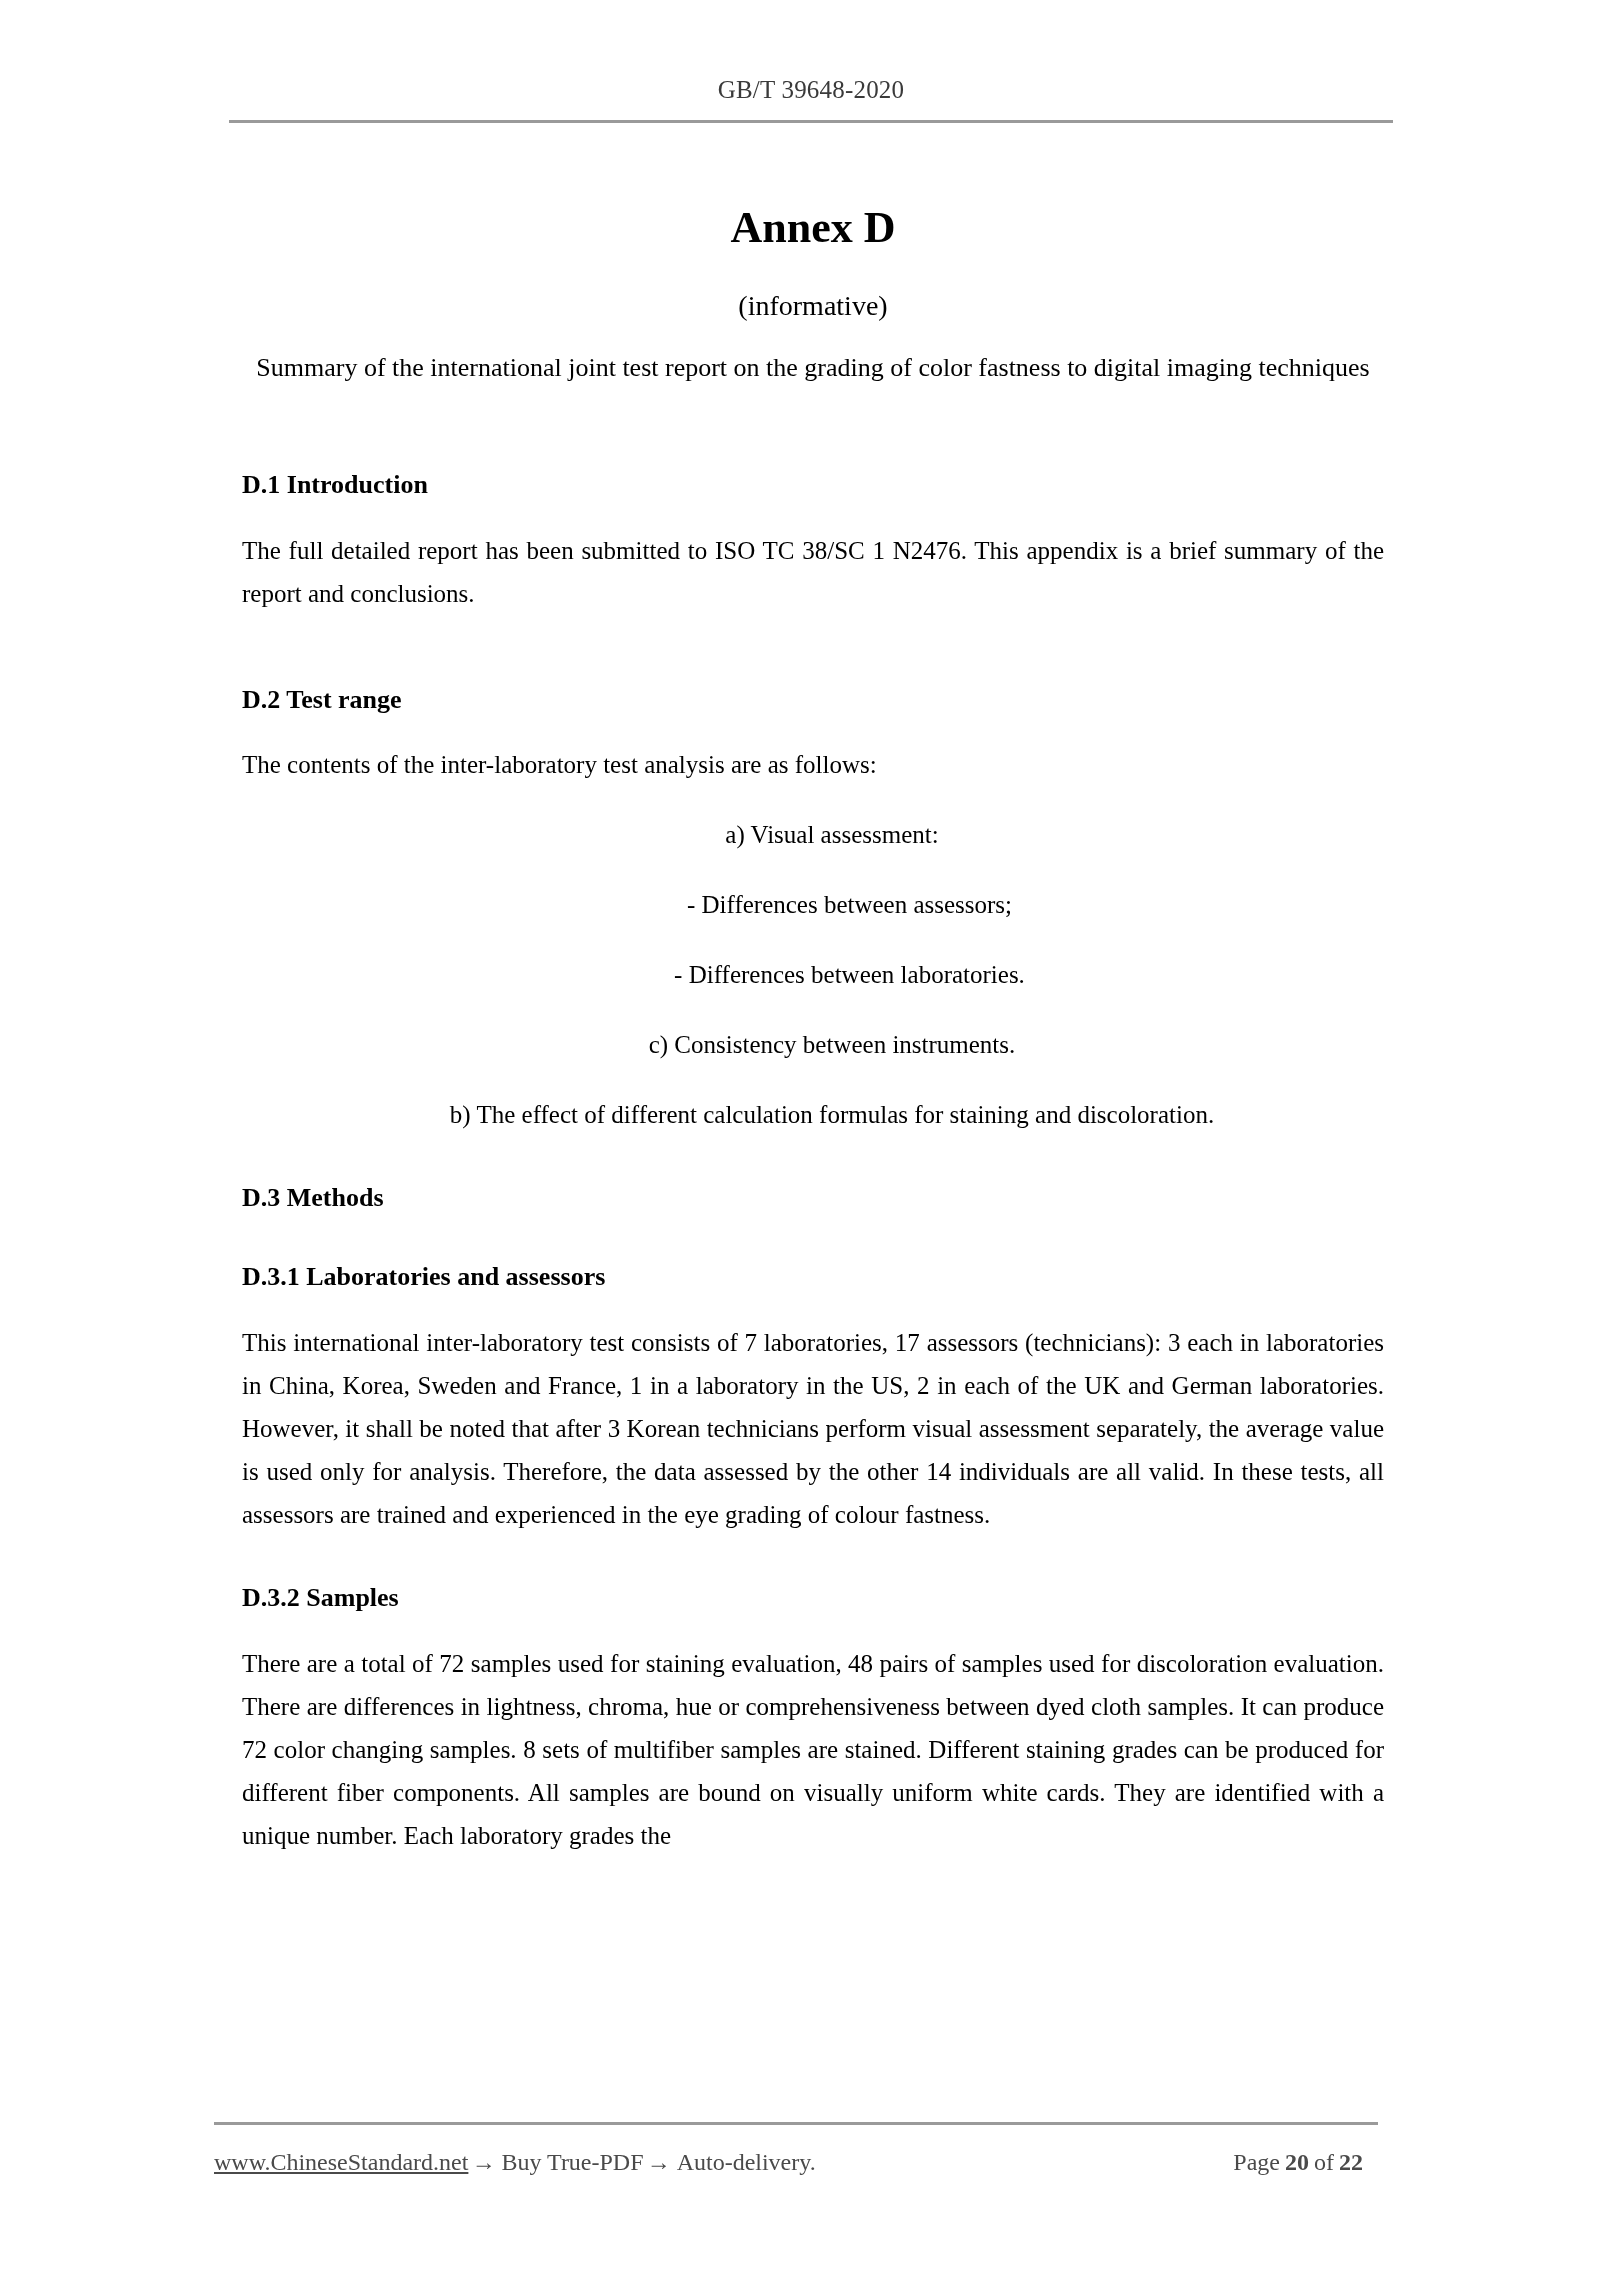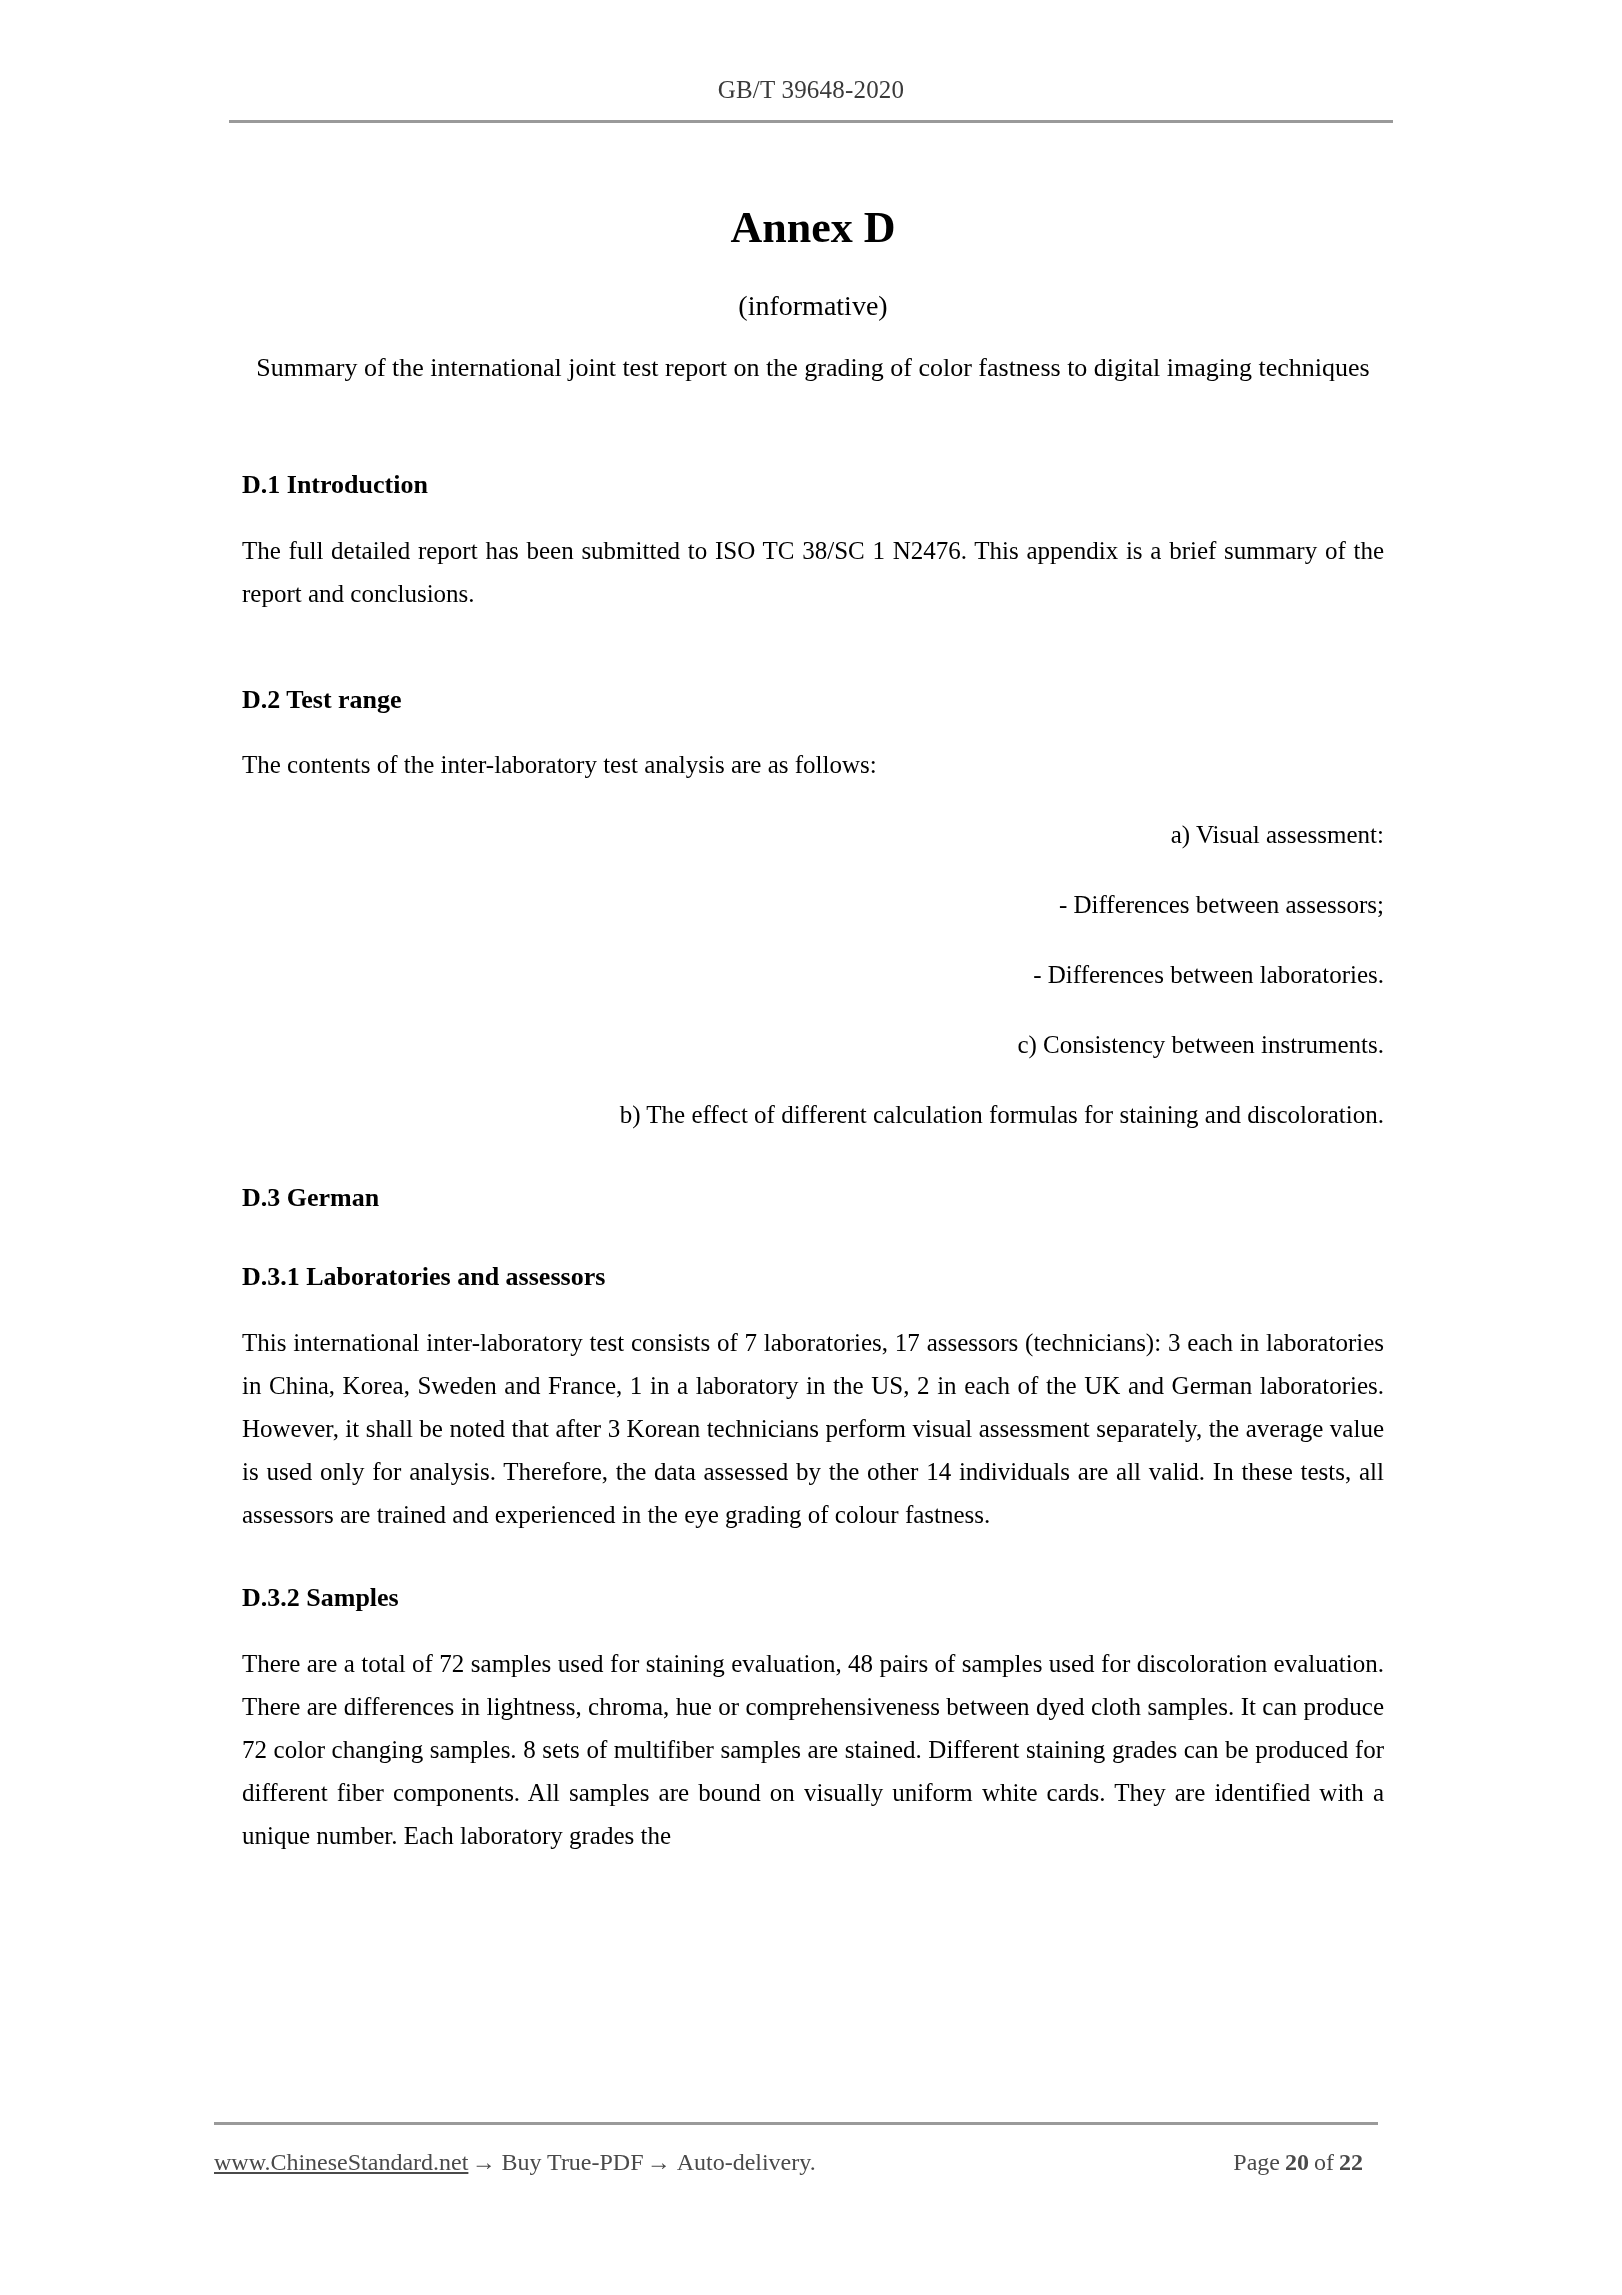--- a/index.html
+++ b/index.html
@@ -99,7 +99,7 @@
     line-height: 43px;
     margin-top: 27px;
     margin-left: 38px;
-    text-align: right;
+    text-align: center;
   }
   .list-item.sub {
     margin-left: 73px;

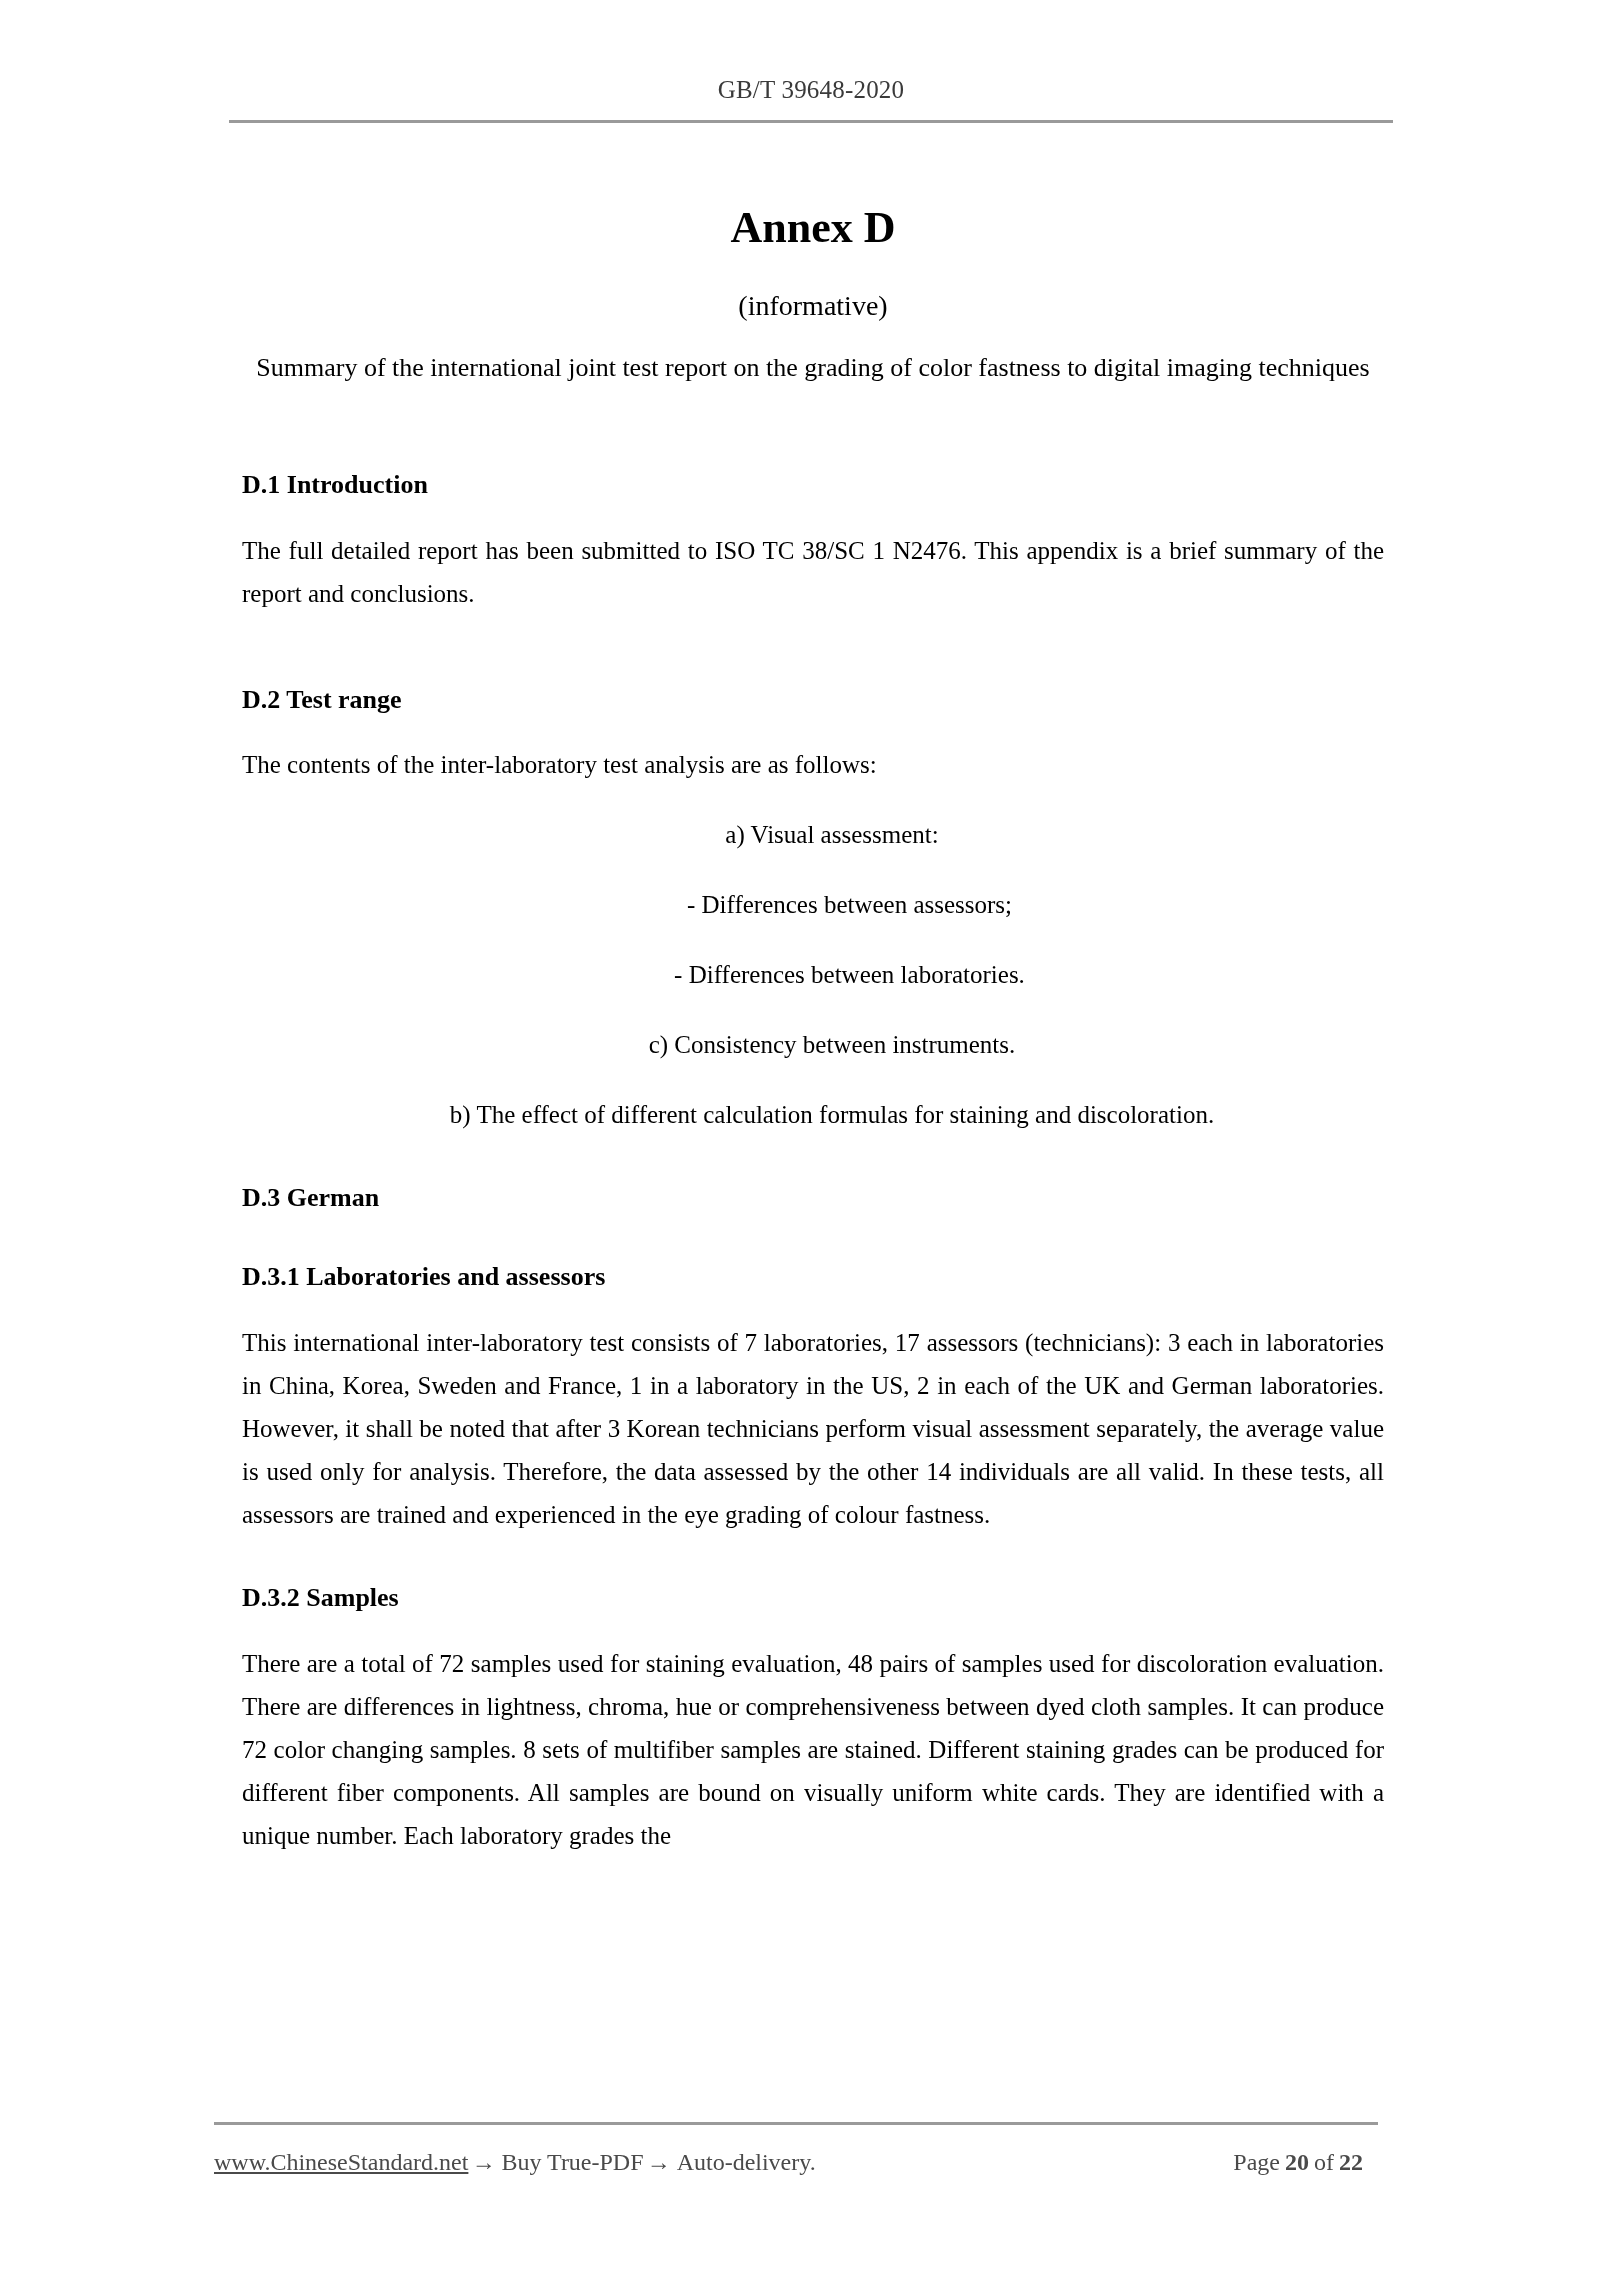--- a/index.html
+++ b/index.html
@@ -177,7 +177,7 @@
     <div class="list-item">c) Consistency between instruments.</div>
     <div class="list-item">b) The effect of different calculation formulas for staining and discoloration.</div>
 
-    <div class="section-heading tight">D.3 German</div>
+    <div class="section-heading tight">D.3 Methods</div>
 
     <div class="section-heading tight">D.3.1 Laboratories and assessors</div>
     <div class="body-text">This international inter-laboratory test consists of 7 laboratories, 17 assessors (technicians): 3 each in laboratories in China, Korea, Sweden and France, 1 in a laboratory in the US, 2 in each of the UK and German laboratories. However, it shall be noted that after 3 Korean technicians perform visual assessment separately, the average value is used only for analysis. Therefore, the data assessed by the other 14 individuals are all valid. In these tests, all assessors are trained and experienced in the eye grading of colour fastness.</div>

